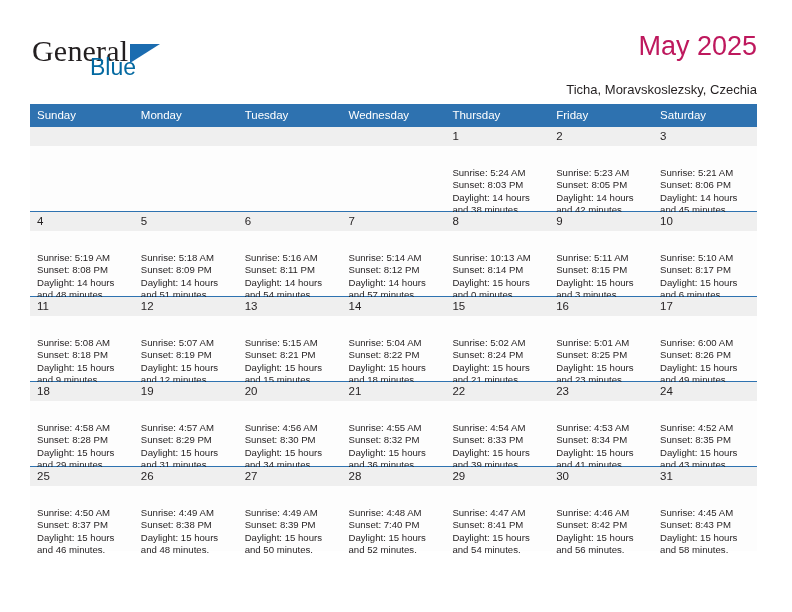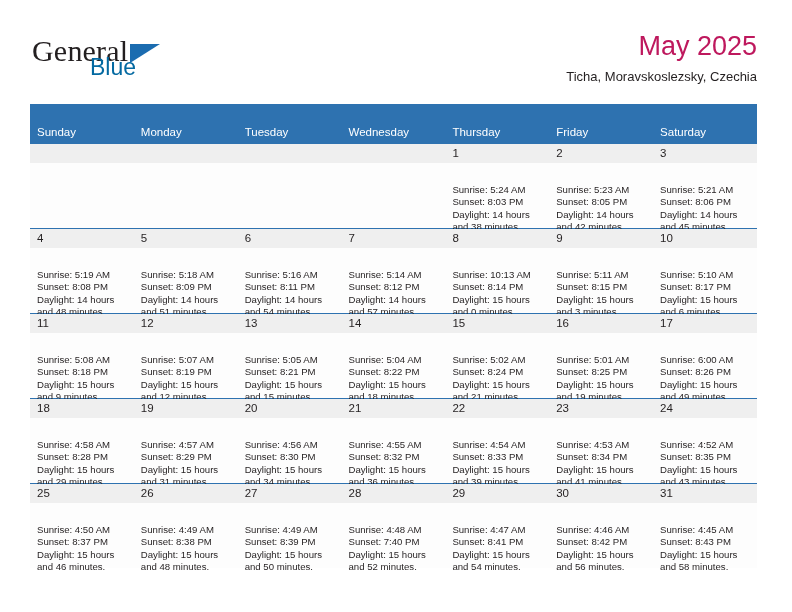--- a/index.html
+++ b/index.html
@@ -77,7 +77,7 @@
     white-space: nowrap;
   }
   .location {
-    margin-top: 7px;
+    margin-top: 20px;
     font-size: 13px;
     color: #231f20;
     line-height: 16px;

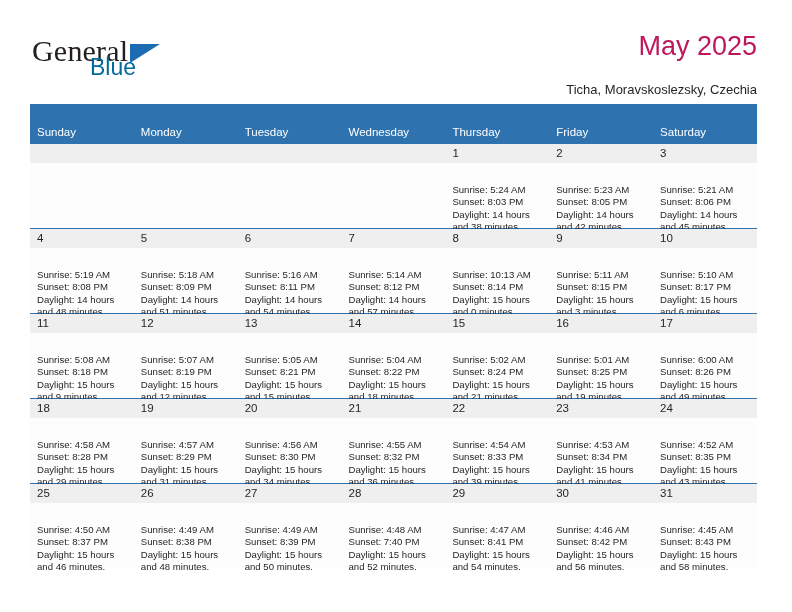--- a/index.html
+++ b/index.html
@@ -99,7 +99,7 @@
     font-size: 11.5px;
     font-weight: normal;
     text-align: left;
-    padding: 22px 0 5px 7px;
+    padding: 5px 0 5px 7px;
     height: 11px;
     line-height: 13px;
   }

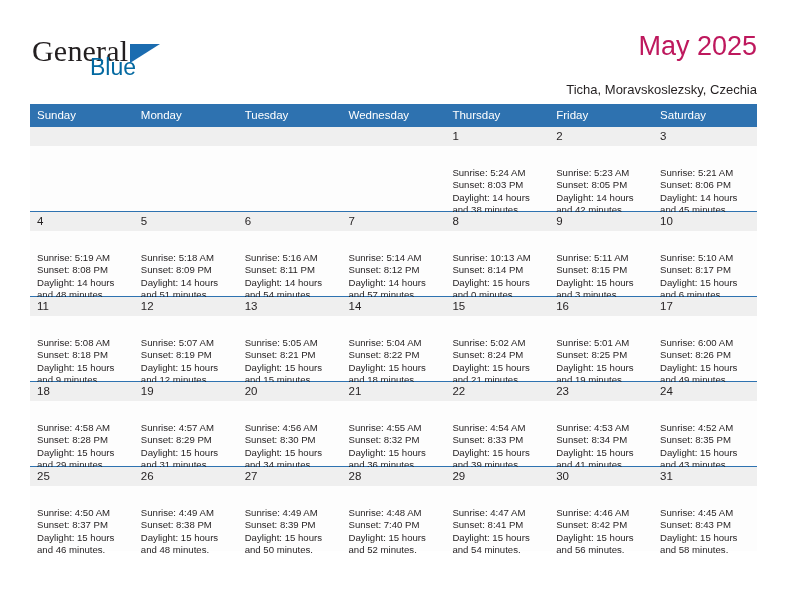--- a/index.html
+++ b/index.html
@@ -332,7 +332,7 @@
             <div class="cell">
               <div class="daynum-band">13</div>
               <div class="info">
-                <div>Sunrise: 5:05 AM</div>
+                <div>Sunrise: 5:15 AM</div>
                 <div>Sunset: 8:21 PM</div>
                 <div>Daylight: 15 hours</div>
                 <div>and 15 minutes.</div>

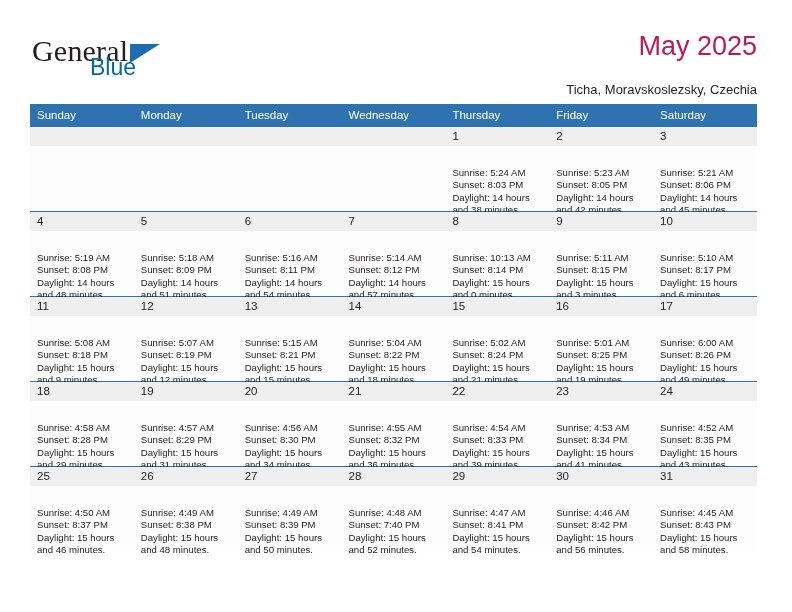--- a/index.html
+++ b/index.html
@@ -368,7 +368,7 @@
                 <div>Sunrise: 5:01 AM</div>
                 <div>Sunset: 8:25 PM</div>
                 <div>Daylight: 15 hours</div>
-                <div>and 19 minutes.</div>
+                <div>and 23 minutes.</div>
               </div>
             </div>
           </td>

